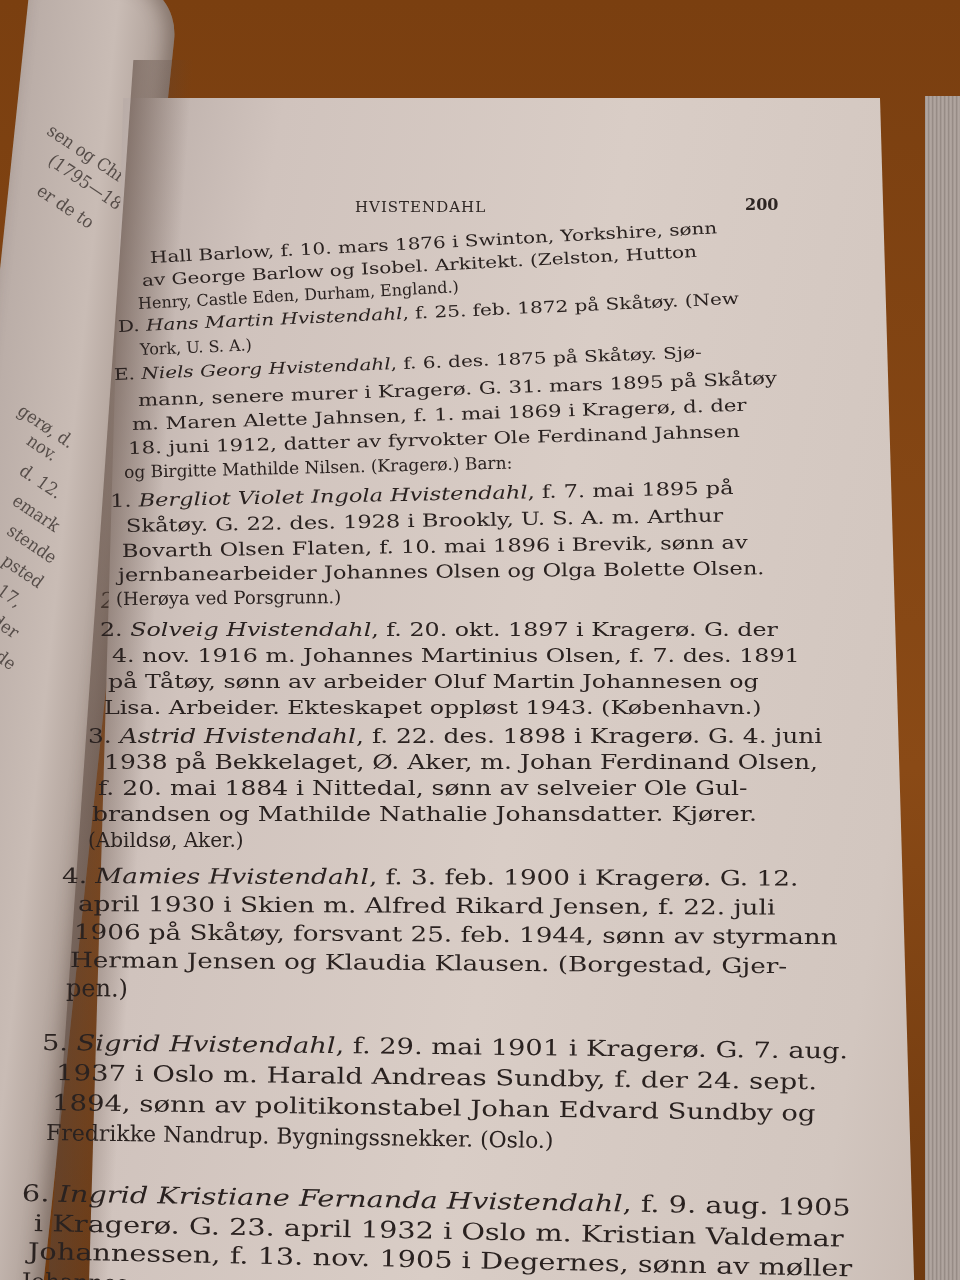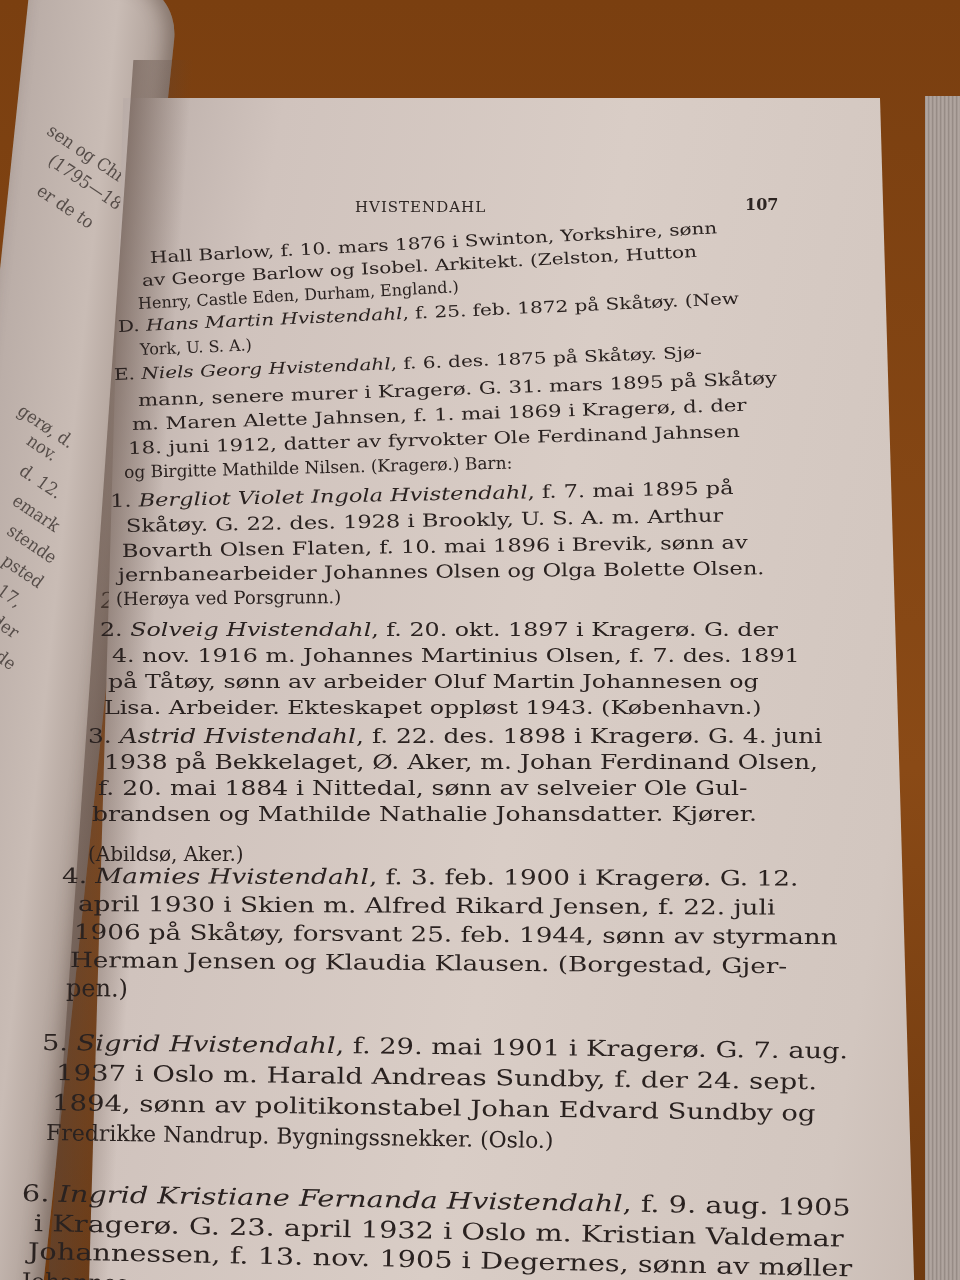--- a/index.html
+++ b/index.html
@@ -137,7 +137,7 @@
 
   <div class="text-layer">
     <div class="running-head">HVISTENDAHL</div>
-    <div class="page-number">107</div>
+    <div class="page-number">200</div>
     <div id="lines">
         <div class="line" style="left: 150px; top: 248px; font-size: 16px; transform: rotate(-3deg) scaleX(1.25);"><span>Hall Barlow, f. 10. mars 1876 i Swinton, Yorkshire, sønn</span></div>
         <div class="line" style="left: 142px; top: 271px; font-size: 16px; transform: rotate(-3deg) scaleX(1.25);"><span>av George Barlow og Isobel. Arkitekt. (Zelston, Hutton</span></div>

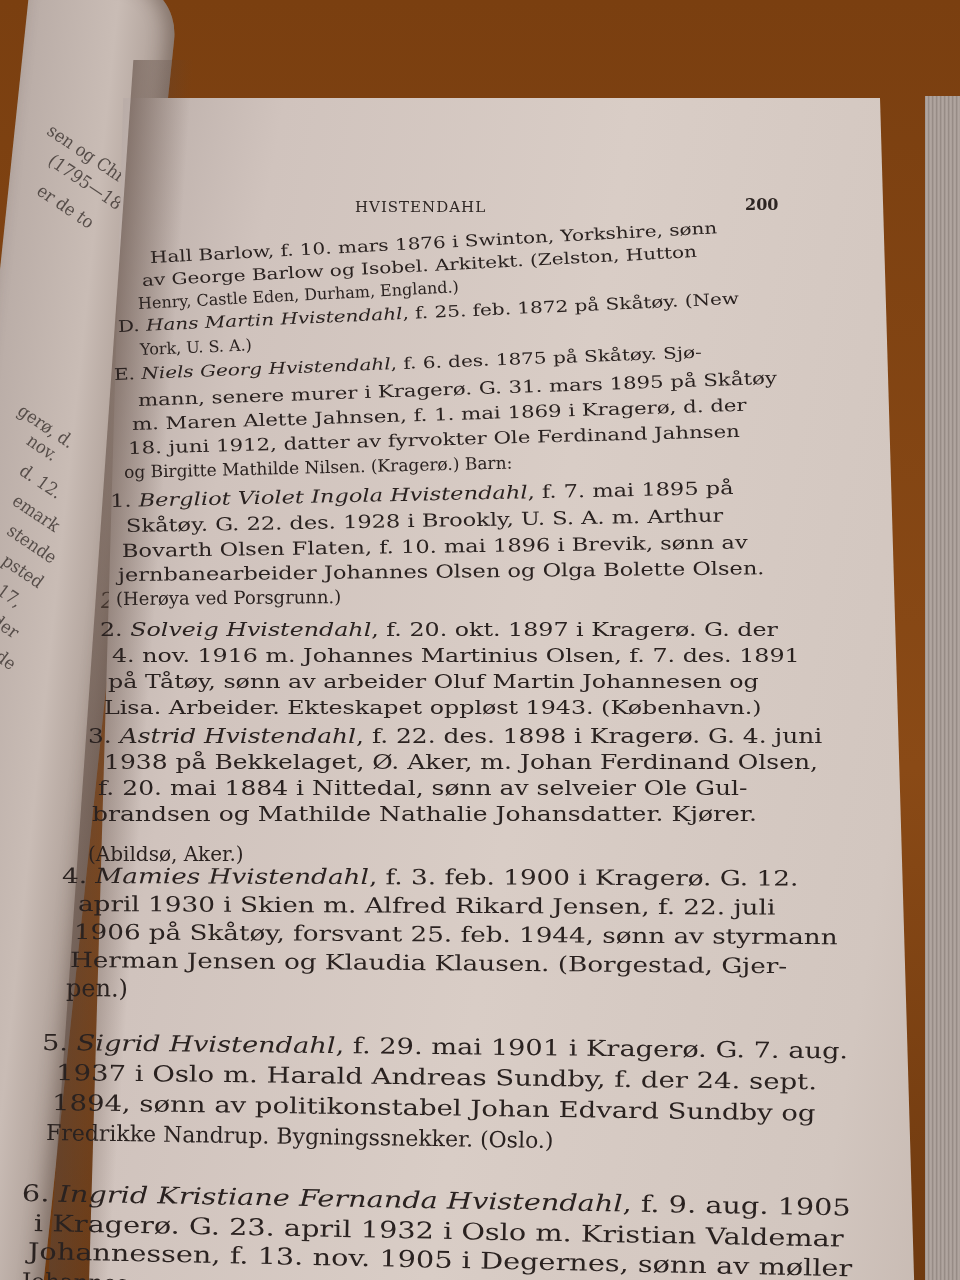--- a/index.html
+++ b/index.html
@@ -162,7 +162,7 @@
         <div class="line" style="left: 104px; top: 750px; font-size: 20px; transform: rotate(0deg) scaleX(1.25);"><span>1938 på Bekkelaget, Ø. Aker, m. Johan Ferdinand Olsen,</span></div>
         <div class="line" style="left: 98px; top: 776px; font-size: 20px; transform: rotate(0deg) scaleX(1.25);"><span>f. 20. mai 1884 i Nittedal, sønn av selveier Ole Gul-</span></div>
         <div class="line" style="left: 92px; top: 802px; font-size: 20px; transform: rotate(0deg) scaleX(1.25);"><span>brandsen og Mathilde Nathalie Johansdatter. Kjører.</span></div>
-        <div class="line" style="left: 88px; top: 828px; font-size: 20px; transform: rotate(0deg) scaleX(1); margin-top: 14px;"><span>(Abildsø, Aker.)</span></div>
+        <div class="line" style="left: 88px; top: 828px; font-size: 20px; transform: rotate(0deg) scaleX(1);"><span>(Abildsø, Aker.)</span></div>
         <div class="line" style="left: 62px; top: 864px; font-size: 21px; transform: rotate(0.2deg) scaleX(1.25);"><span>4. </span><span style="font-style: italic;">Mamies Hvistendahl</span><span>, f. 3. feb. 1900 i Kragerø. G. 12.</span></div>
         <div class="line" style="left: 78px; top: 892px; font-size: 21px; transform: rotate(0.3deg) scaleX(1.25);"><span>april 1930 i Skien m. Alfred Rikard Jensen, f. 22. juli</span></div>
         <div class="line" style="left: 74px; top: 920px; font-size: 21px; transform: rotate(0.4deg) scaleX(1.246);"><span>1906 på Skåtøy, forsvant 25. feb. 1944, sønn av styrmann</span></div>

